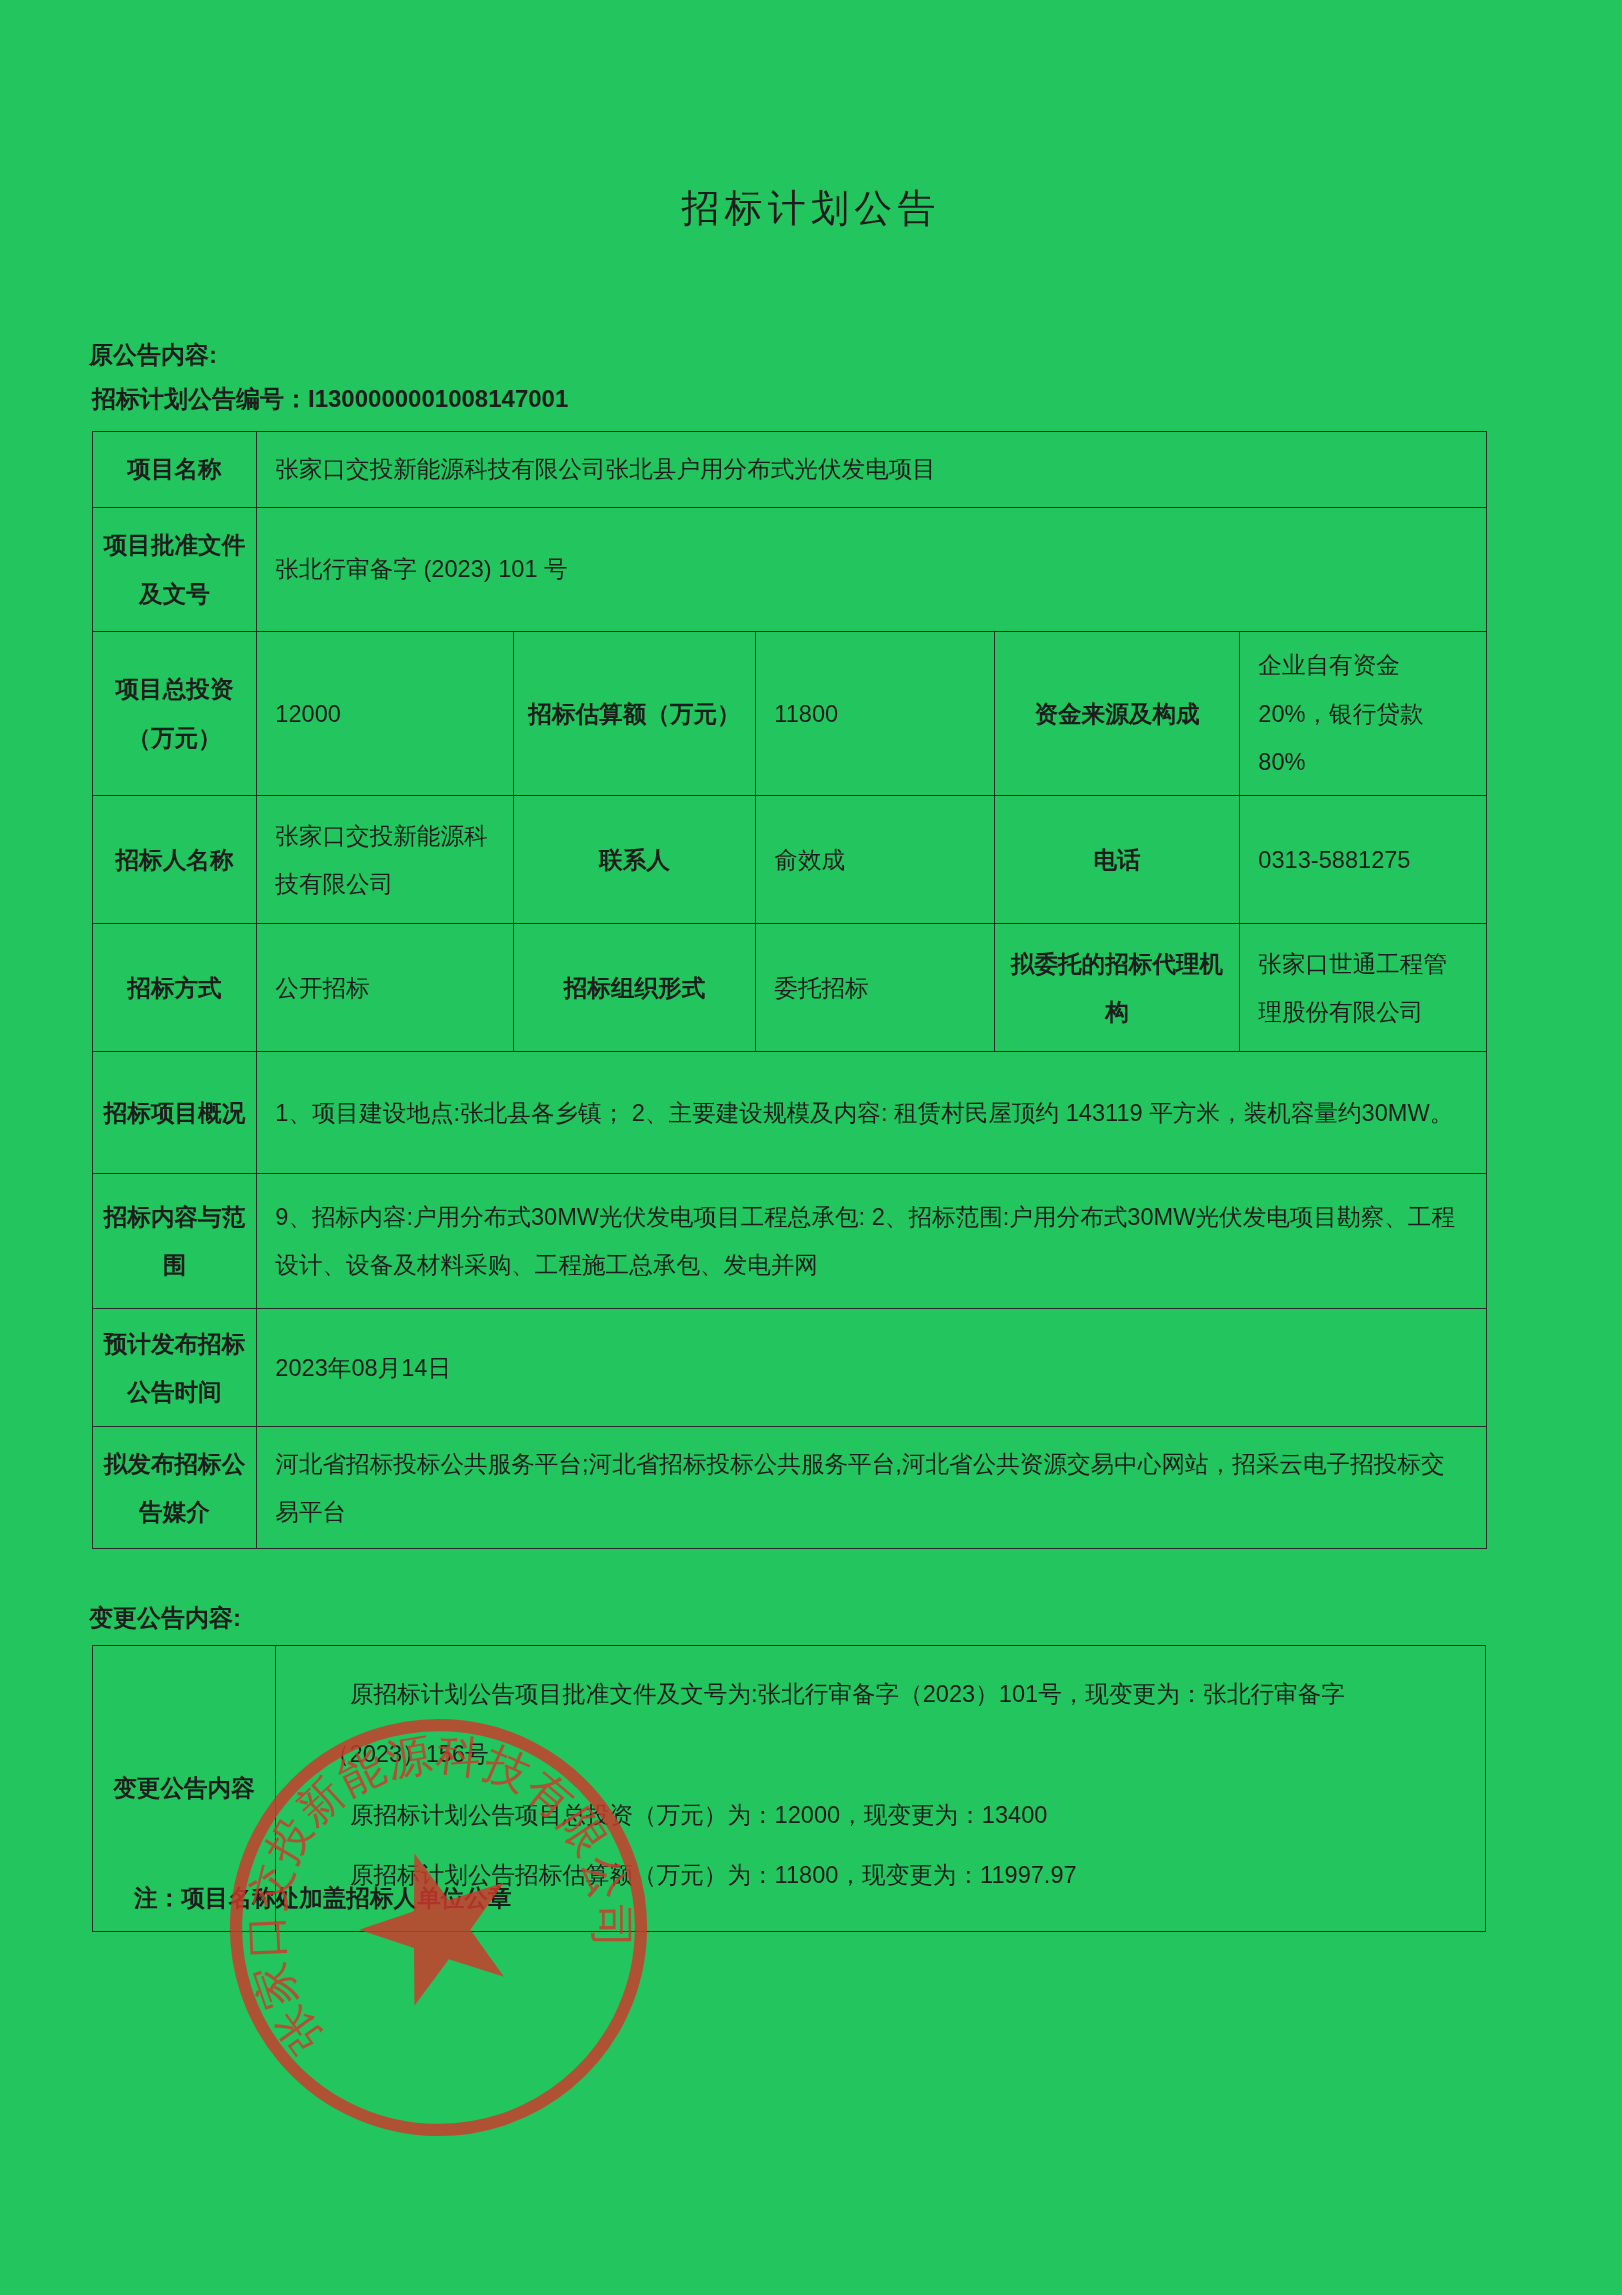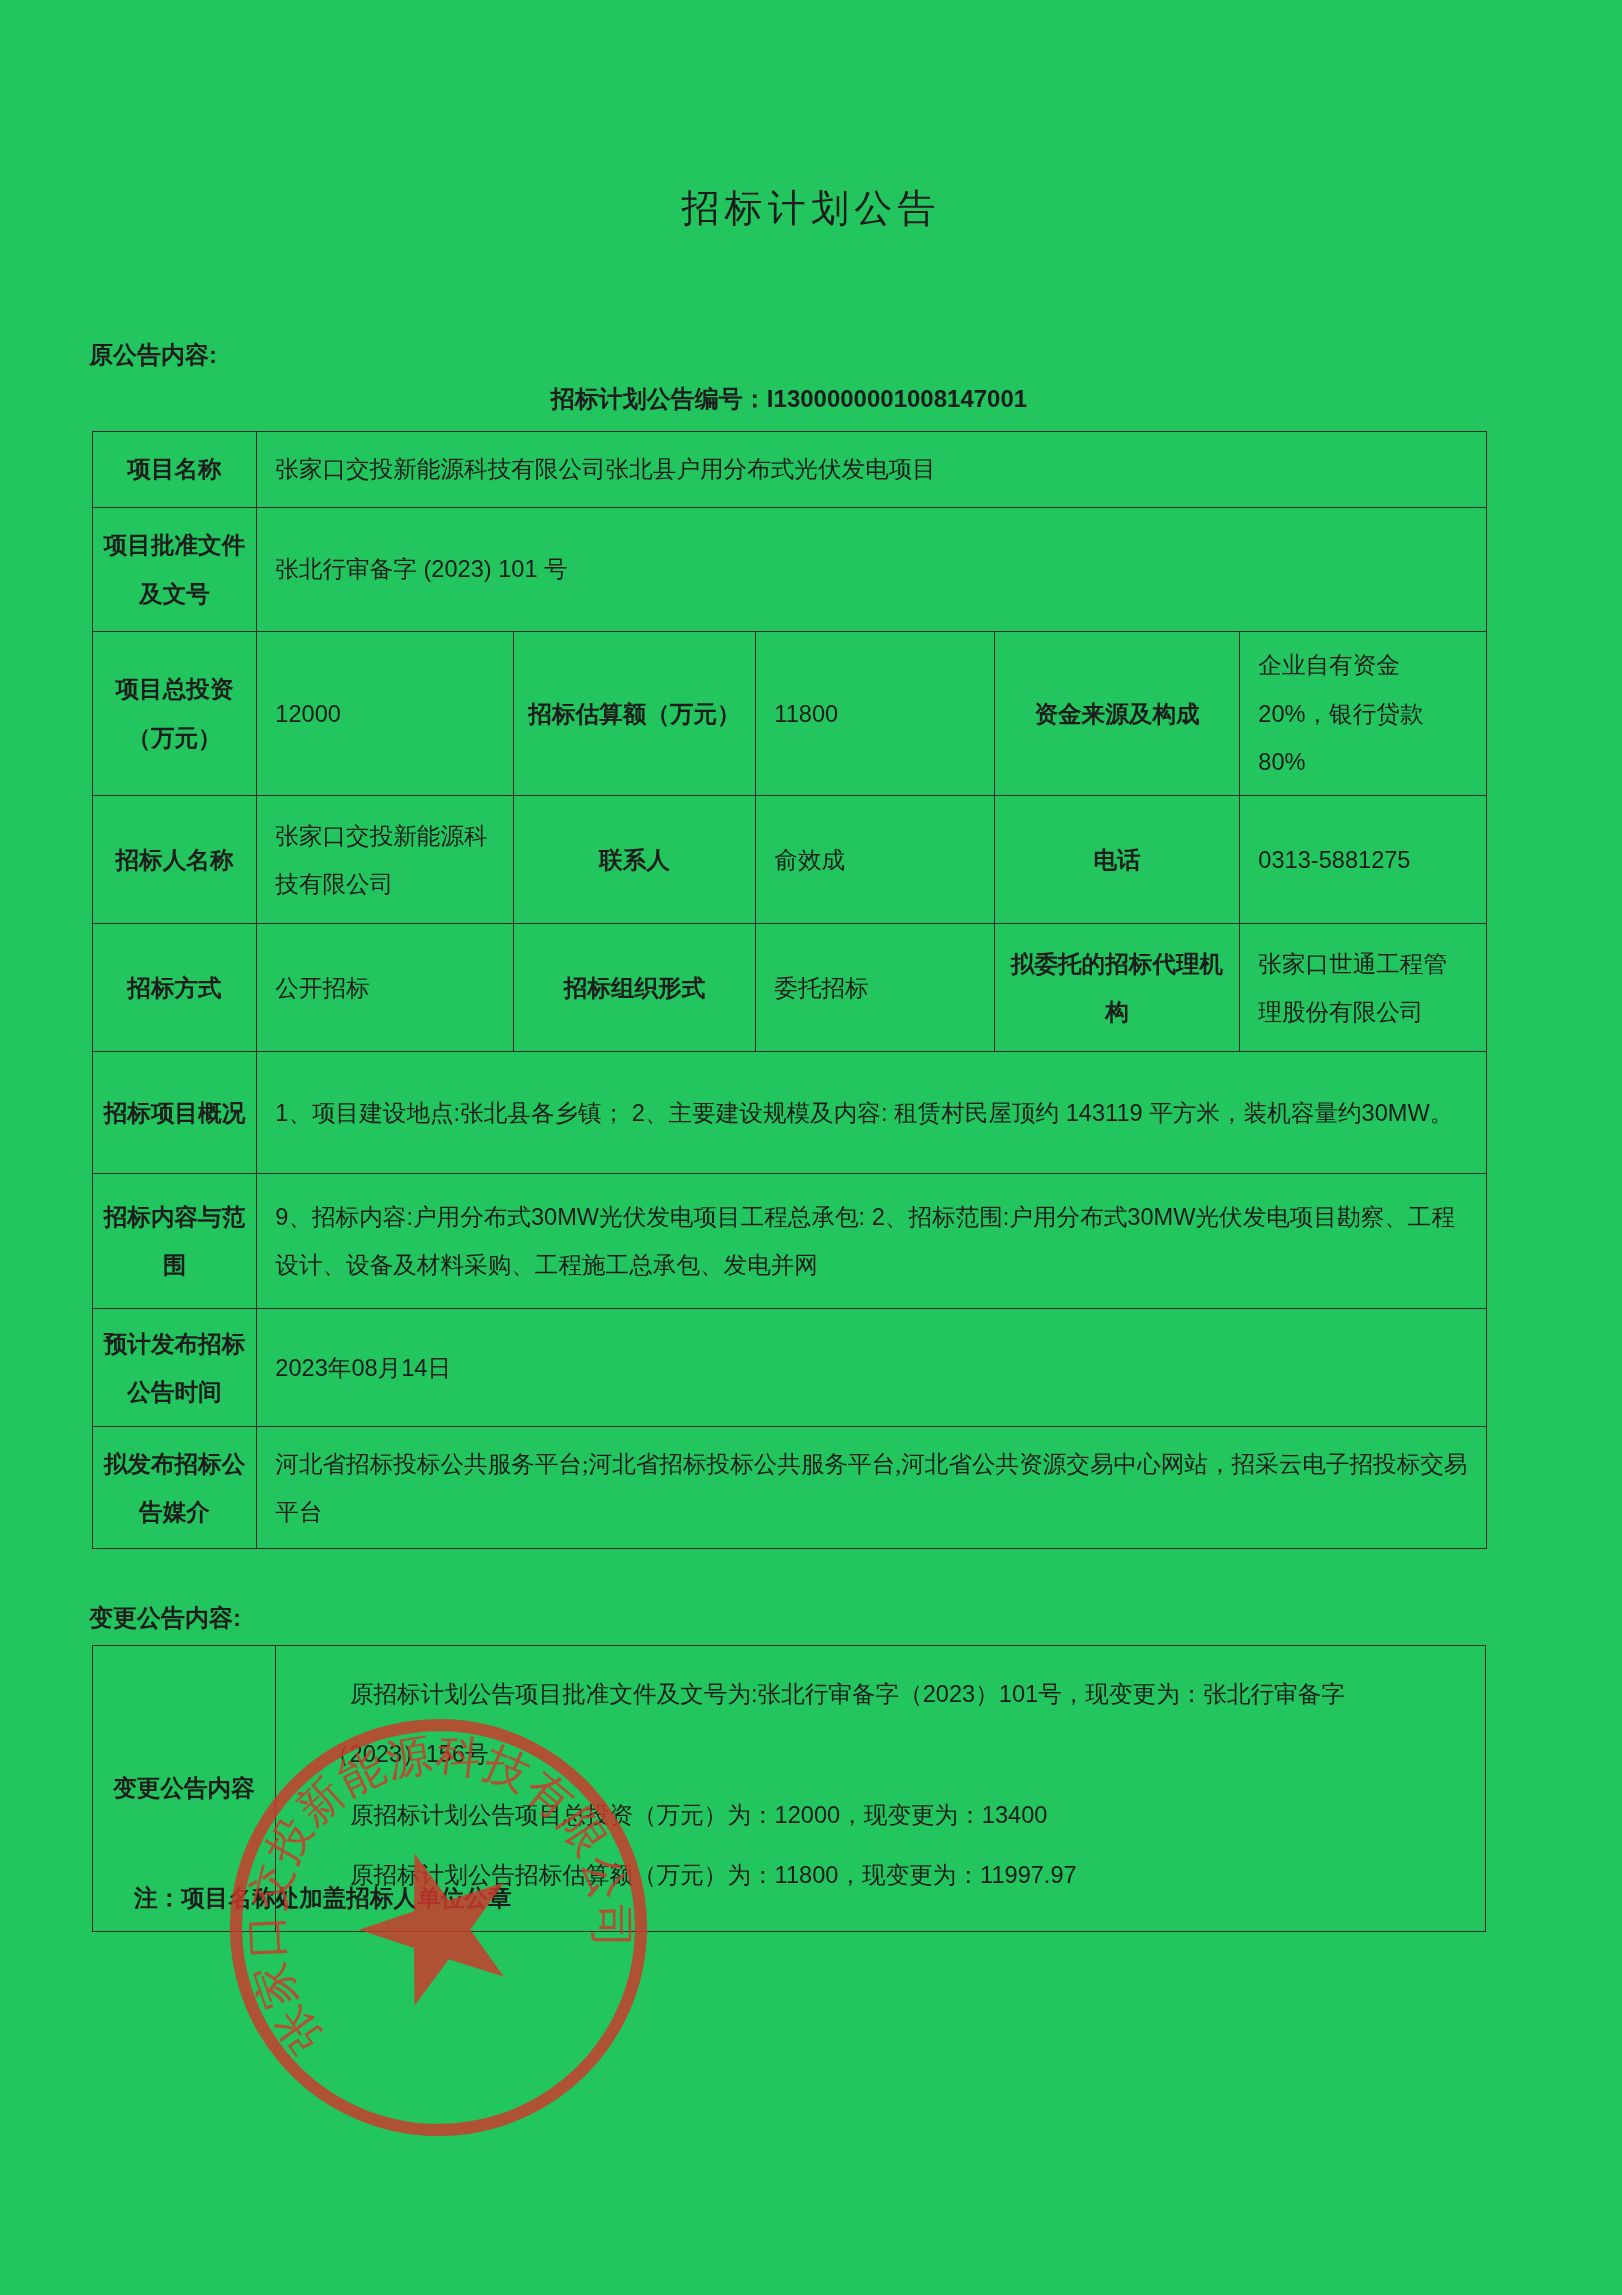--- a/index.html
+++ b/index.html
@@ -19,7 +19,7 @@
   .change-heading { top:1602px; }
   .num-line {
     position:absolute; left:92px; top:383px; width:1394px;
-    text-align:center; font-size:24px; font-weight:700;
+    text-align:left; font-size:24px; font-weight:700;
   }
   table { border-collapse:collapse; table-layout:fixed; }
   .main-table {

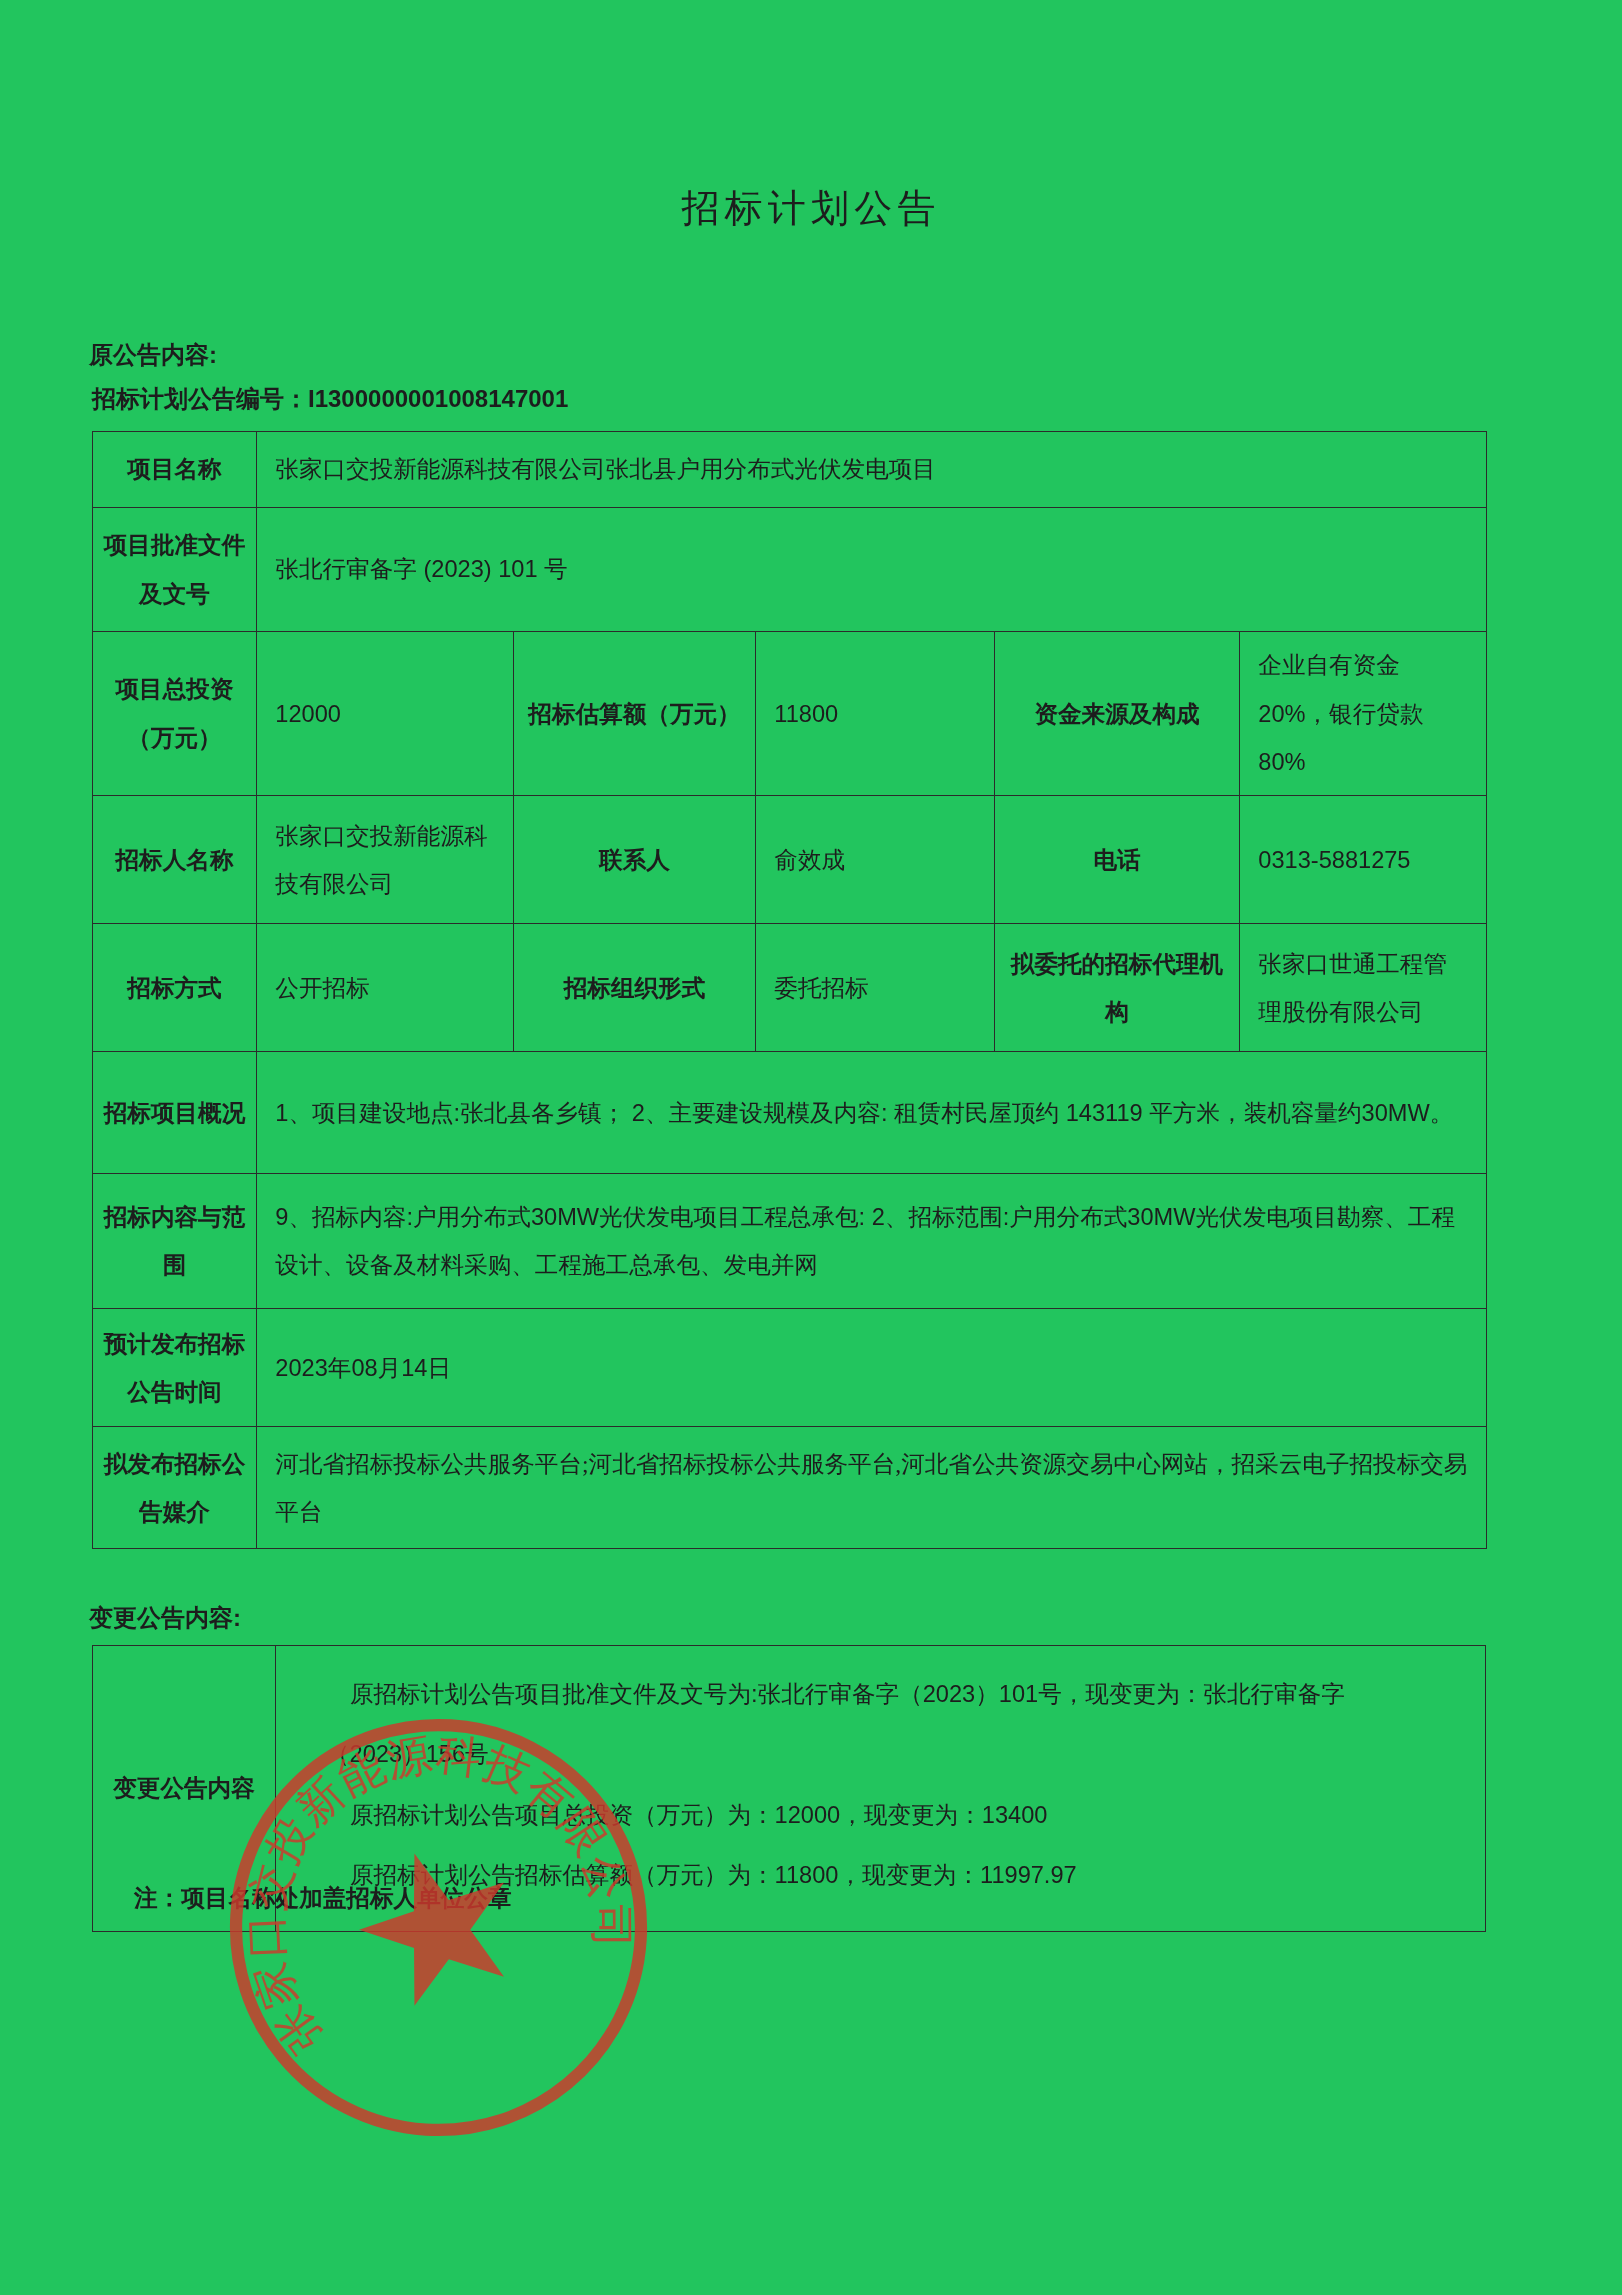--- a/index.html
+++ b/index.html
@@ -32,7 +32,7 @@
   .c4 { width:239px; } .c5 { width:245px; } .c6 { width:247px; }
   tr.rh1  { height:76px;padding-left:48px; } tr.rh2  { height:124px; } tr.rh3  { height:135px; }
   tr.rh4  { height:128px; } tr.rh5  { height:128px; } tr.rh6  { height:122px; }
-  tr.rh7  { height:135px; } tr.rh8  { height:118px; } tr.rh9  { height:122px;font-family:Liberation Serif, serif; }
+  tr.rh7  { height:135px; } tr.rh8  { height:118px; } tr.rh9  { height:122px; }
   tr.rh10 { height:80px; }
   .change-table {
     position:absolute; left:92px; top:1645px; width:1394px; font-size:23.6px;

